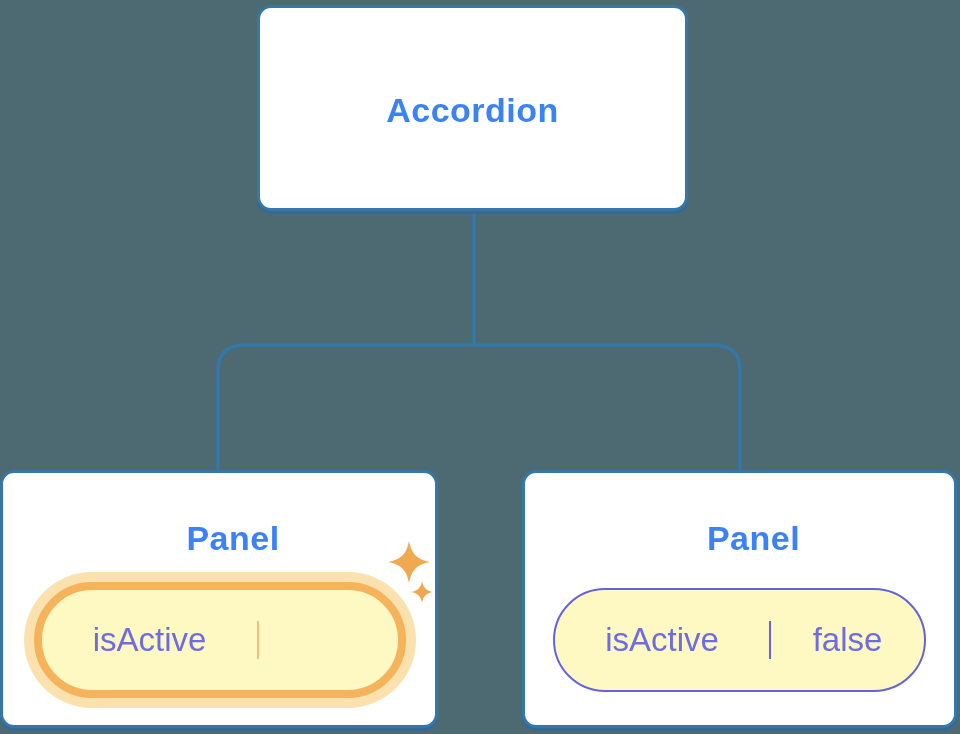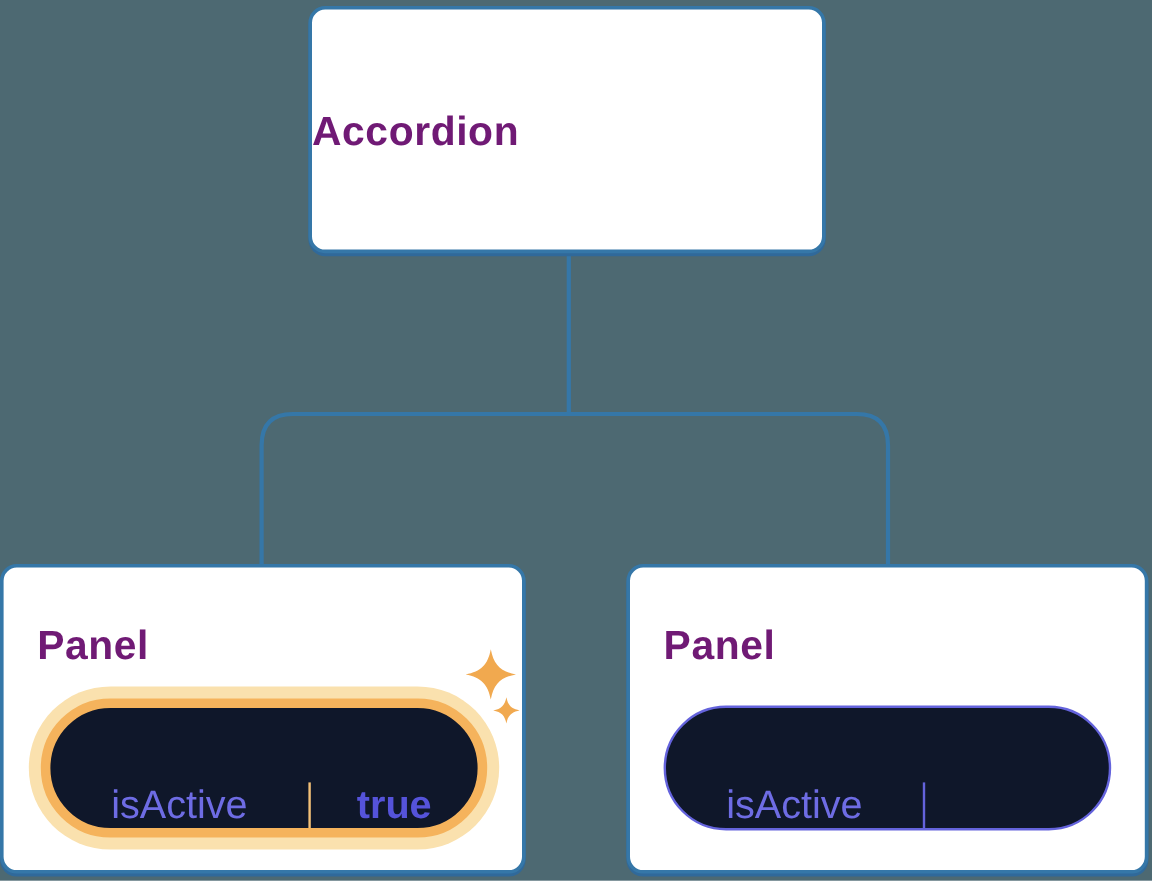--- a/index.html
+++ b/index.html
@@ -31,8 +31,8 @@
   .node-panel-right { left: 522px; top: 470px; width: 435px; height: 258px; }
   .node-title {
     display: block;
-    text-align: left;
-    color: #701a75;
+    text-align: center;
+    color: #3b82f6;
     font-weight: 600;
     font-size: 34px;
     letter-spacing: 0.5px;

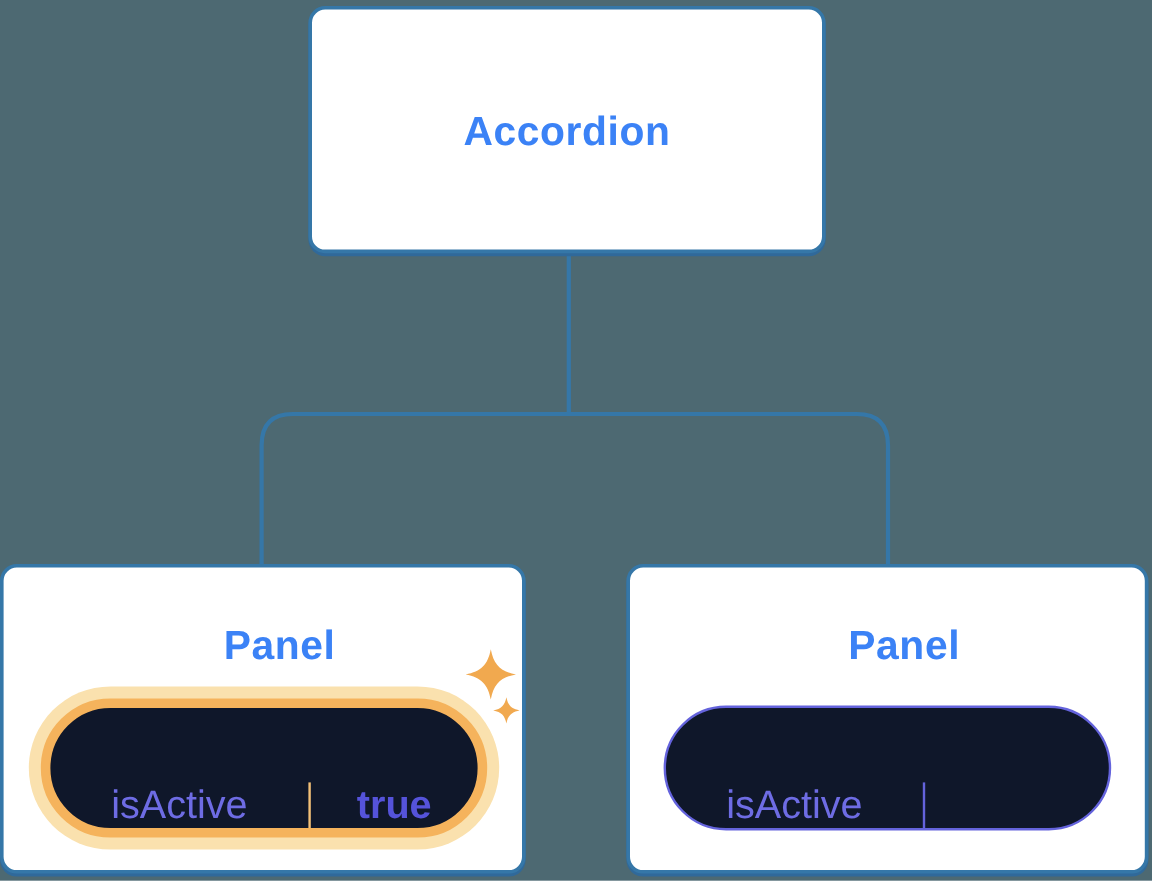--- a/index.html
+++ b/index.html
@@ -48,8 +48,8 @@
   .pill {
     position: absolute;
     display: flex;
-    align-items: flex-end;
-    background: #0f172a;
+    align-items: center;
+    background: #fef9c3;
     border-radius: 999px;
     box-sizing: border-box;
     overflow: hidden;

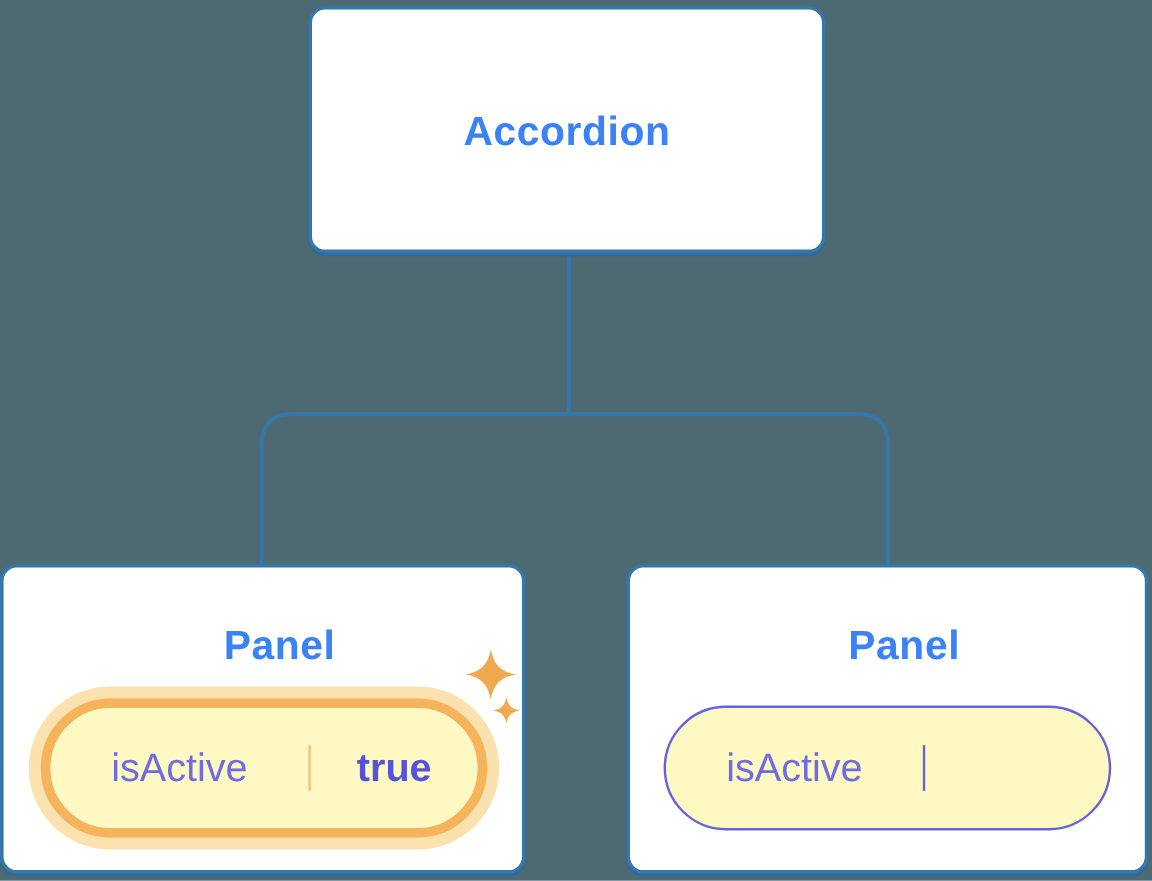--- a/index.html
+++ b/index.html
@@ -103,7 +103,6 @@
 
     <div class="pill pill-active">
       <div class="pill-cell cell-name">isActive</div>
-      <div class="pill-cell cell-value">true</div>
     </div>
 
     <svg class="sparkles" viewBox="0 0 52 68" xmlns="http://www.w3.org/2000/svg">

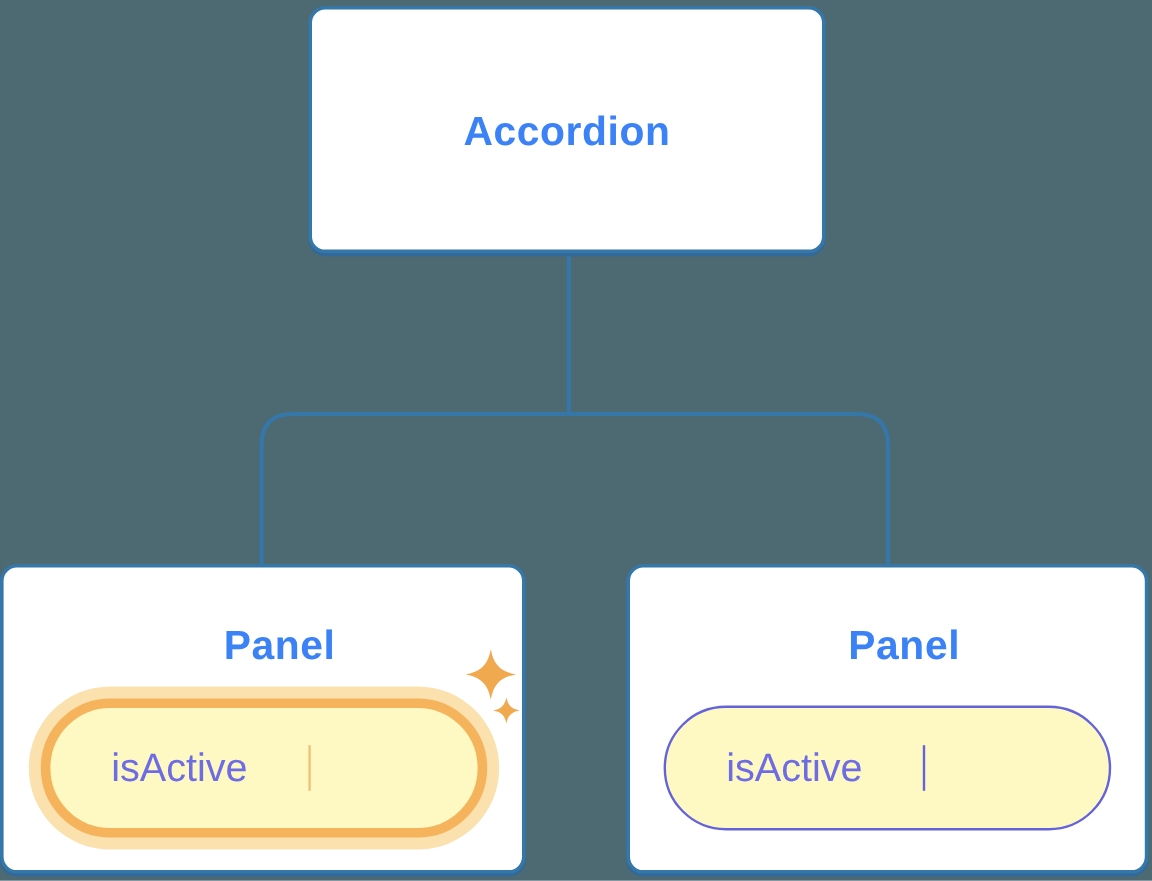--- a/index.html
+++ b/index.html
@@ -116,6 +116,7 @@
 
     <div class="pill pill-inactive">
       <div class="pill-cell cell-name">isActive</div>
+      <div class="pill-cell cell-value">false</div>
     </div>
   </div>
 

